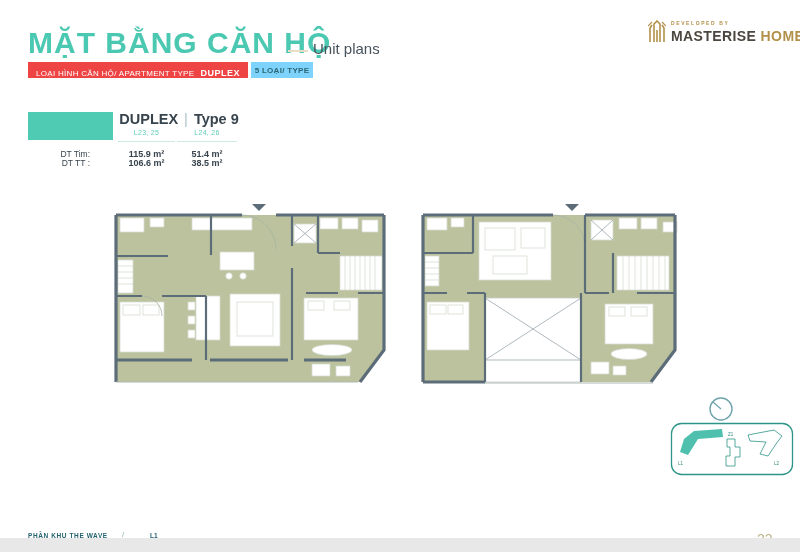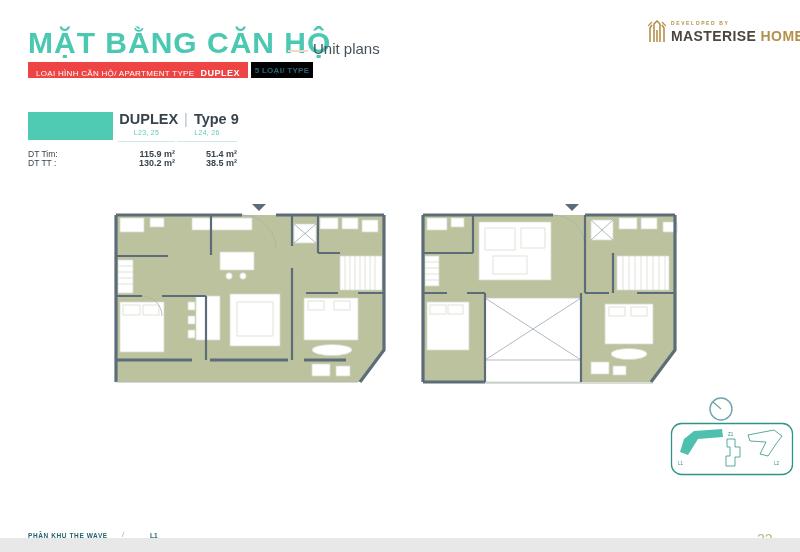--- a/index.html
+++ b/index.html
@@ -25,7 +25,7 @@
   .typebar-label { font-size:8px; letter-spacing:0.3px; }
   .typebar-value { font-size:9px; font-weight:700; letter-spacing:0.5px; }
   .typebar-light { position:absolute; left:251px; top:62px; width:62px; height:16px;
-      background:#000000; color:#2B6672; display:flex; align-items:center; justify-content:center;
+      background:#7dd3fc; color:#2B6672; display:flex; align-items:center; justify-content:center;
       font-size:8px; font-weight:700; letter-spacing:0.3px; }
 
   

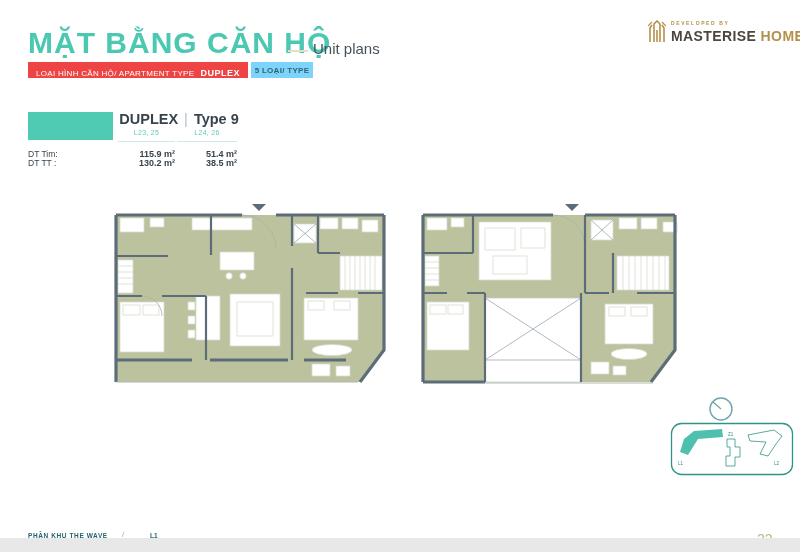--- a/index.html
+++ b/index.html
@@ -37,7 +37,7 @@
   .col2 { left:177px; width:60px; }
   .levels { position:absolute; top:129px; text-align:center; font-size:7px; color:#5FCDB9; letter-spacing:0.3px; }
   .colline { position:absolute; top:141px; height:1px; background:#CDEAE4; }
-  .inforow-label { position:absolute; left:28px; width:62px; font-size:8.5px; color:#37434D; }
+  .inforow-label { position:absolute; left:28px; width:62px; text-align:right; font-size:8.5px; color:#37434D; }
   .inforow-val { position:absolute; text-align:right; font-size:9px; font-weight:700; color:#37434D; }
   .r1 { top:149px; } .r2 { top:158px; }
 

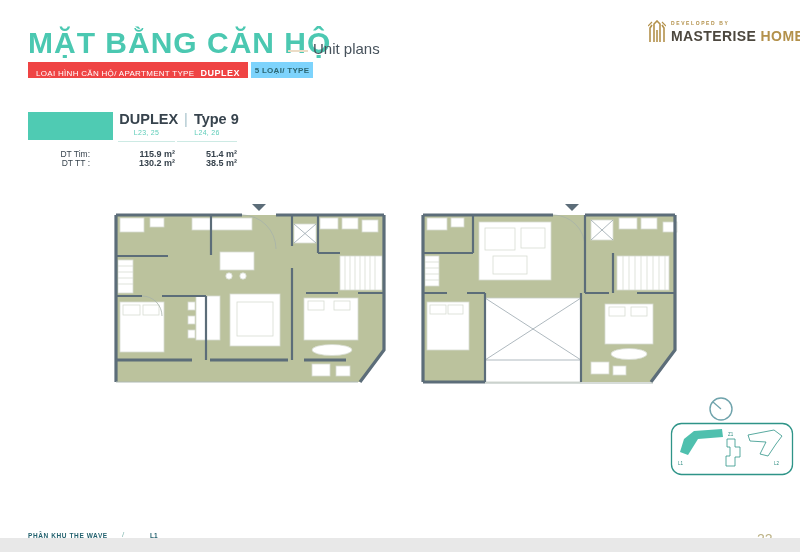--- a/index.html
+++ b/index.html
@@ -38,7 +38,7 @@
   .levels { position:absolute; top:129px; text-align:center; font-size:7px; color:#5FCDB9; letter-spacing:0.3px; }
   .colline { position:absolute; top:141px; height:1px; background:#CDEAE4; }
   .inforow-label { position:absolute; left:28px; width:62px; text-align:right; font-size:8.5px; color:#37434D; }
-  .inforow-val { position:absolute; text-align:right; font-size:9px; font-weight:700; color:#37434D; }
+  .inforow-val { position:absolute; text-align:center; font-size:9px; font-weight:700; color:#37434D; }
   .r1 { top:149px; } .r2 { top:158px; }
 
   

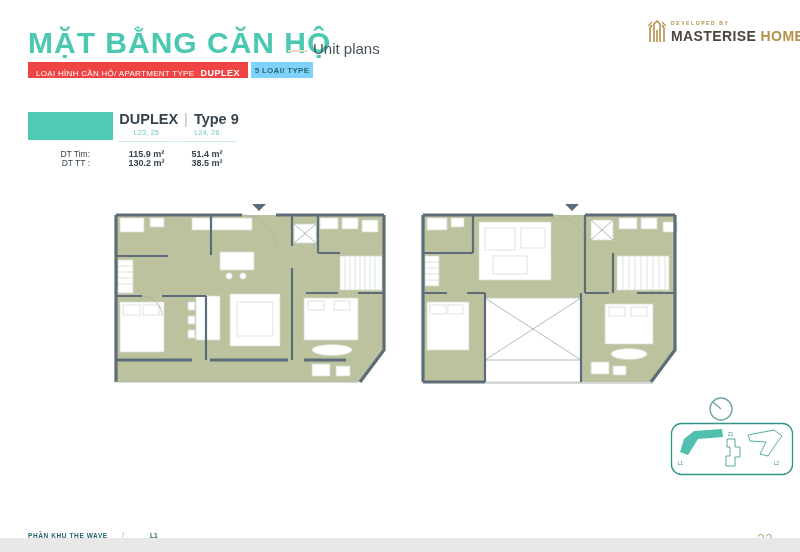--- a/index.html
+++ b/index.html
@@ -111,7 +111,7 @@
   <div class="inforow-val r1 col1">115.9 m²</div>
   <div class="inforow-val r1 col2">51.4 m²</div>
   <div class="inforow-label r2">DT TT :</div>
-  <div class="inforow-val r2 col1">130.2 m²</div>
+  <div class="inforow-val r2 col1">106.6 m²</div>
   <div class="inforow-val r2 col2">38.5 m²</div>
 
   <svg class="plan plan-left" viewBox="0 0 300 195">

